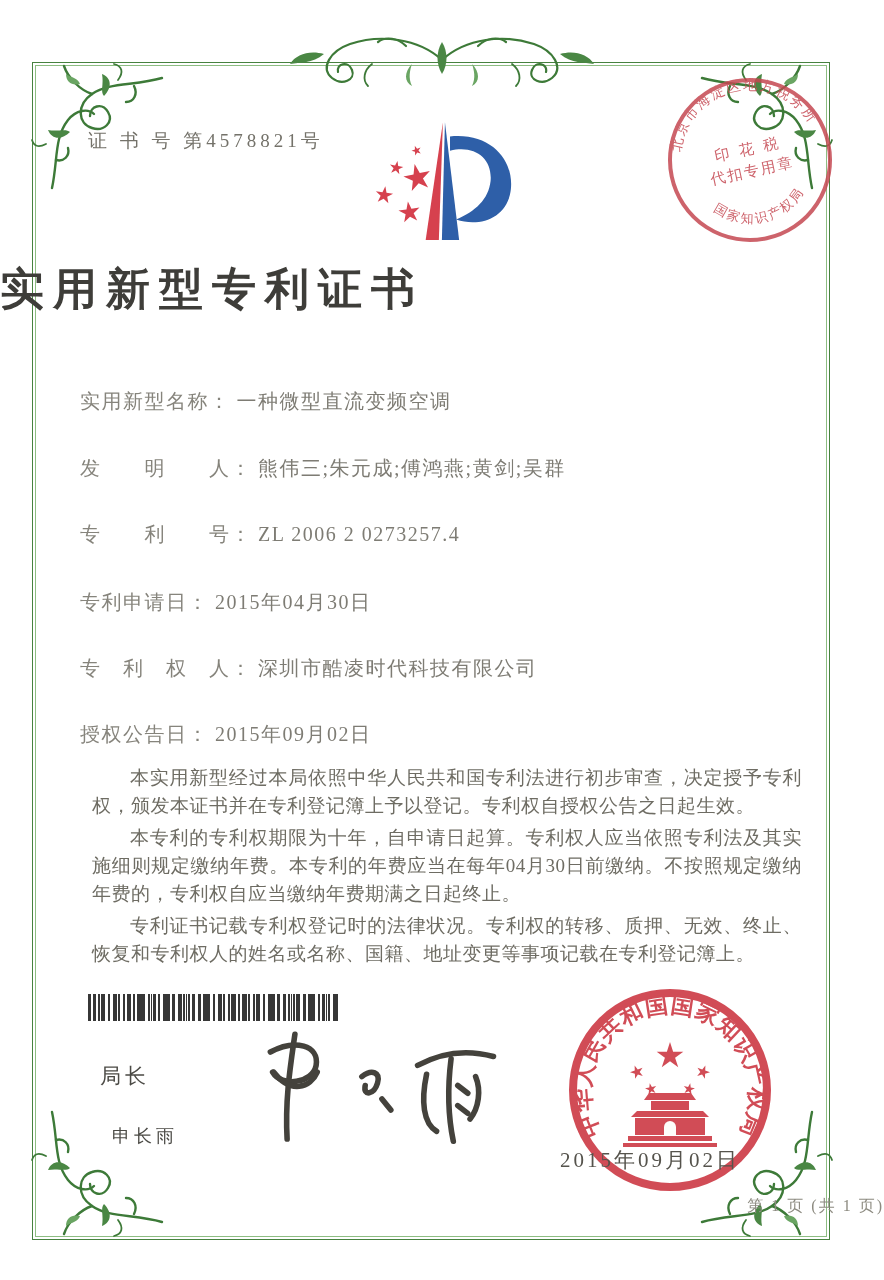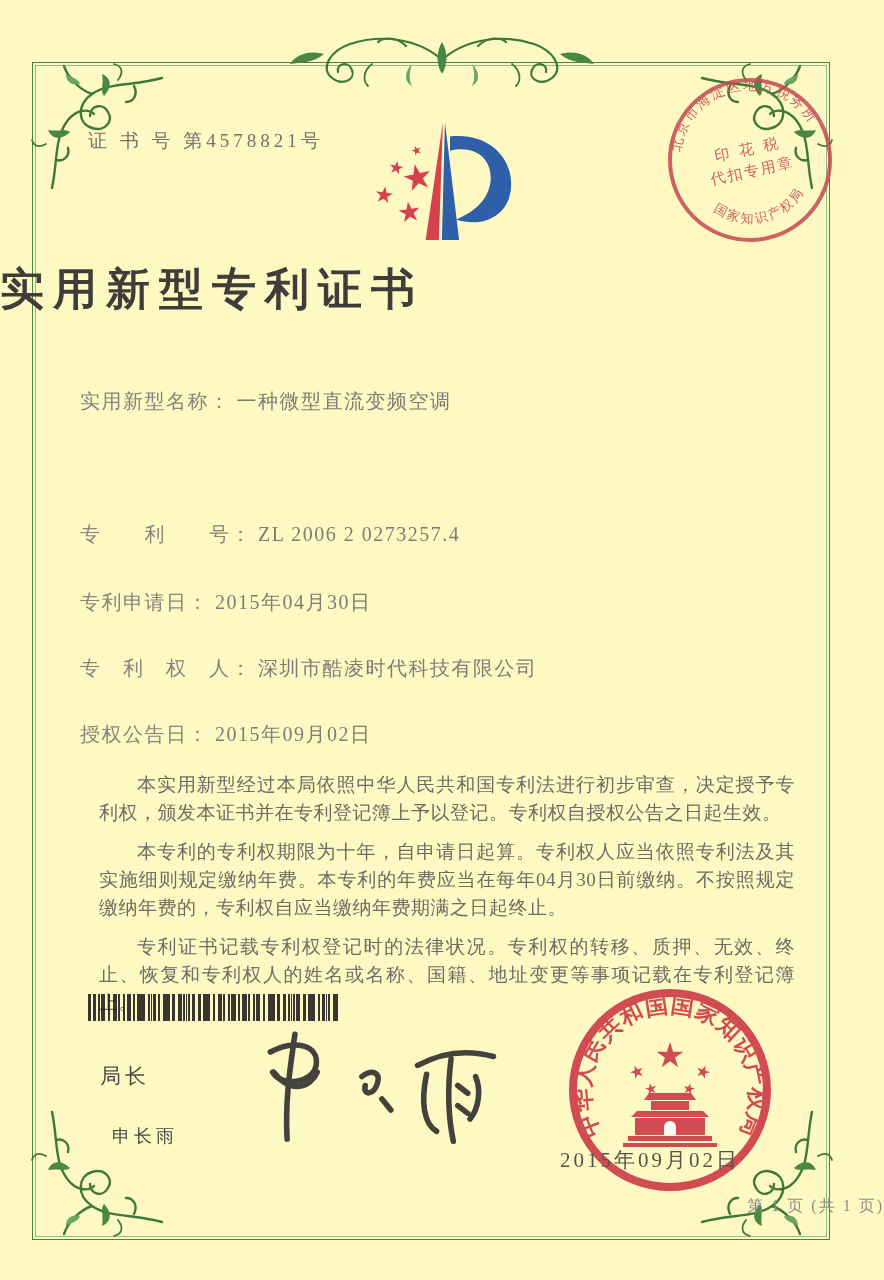--- a/index.html
+++ b/index.html
@@ -6,7 +6,7 @@
   body { background:#e8e8e4; font-family:"Liberation Serif","DejaVu Serif",serif; }
   .page {
     position:relative; width:884px; height:1280px; margin:0 auto;
-    background:#fef9c3; overflow:hidden;
+    background:#ffffff; overflow:hidden;
     font-family:"Liberation Serif","DejaVu Serif",serif;
   }
   .frame-rect {

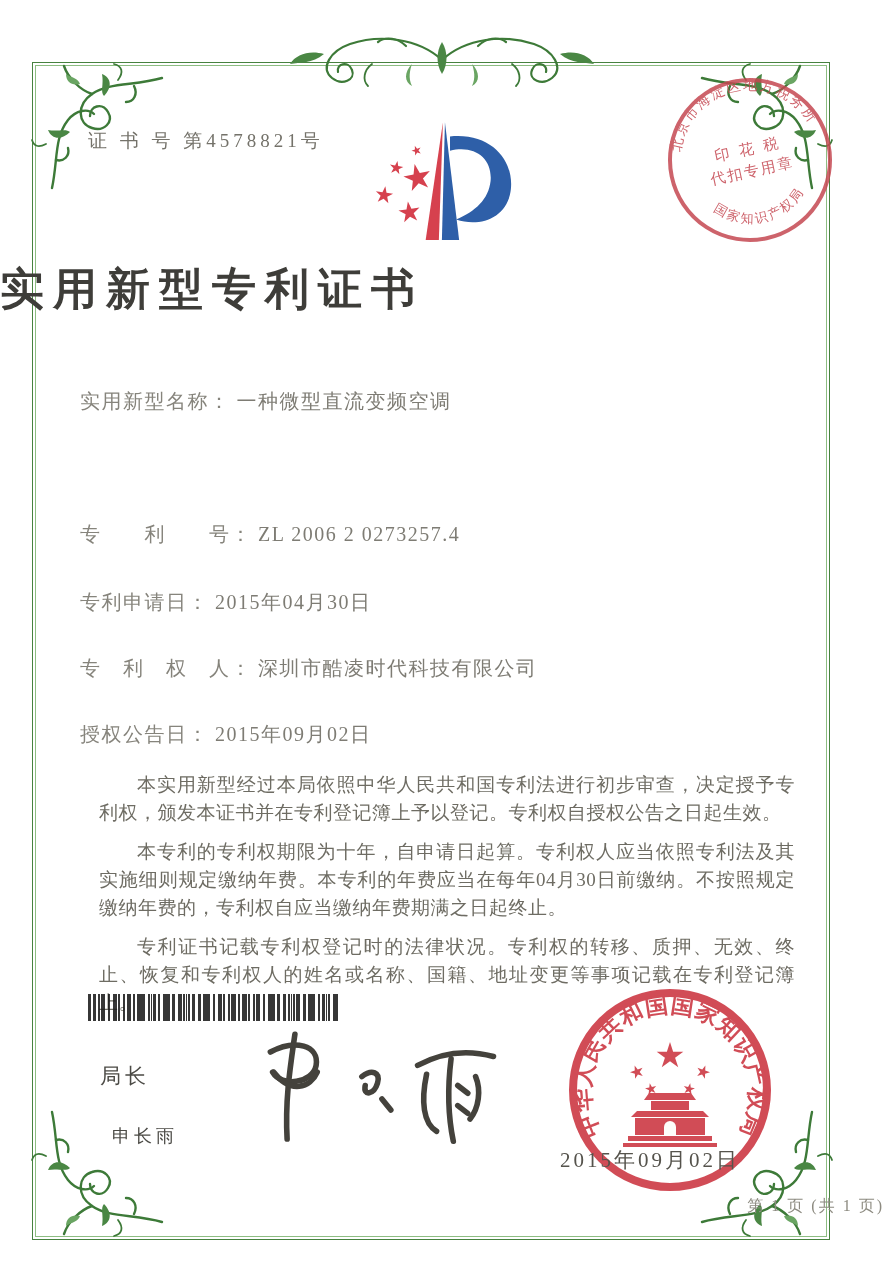--- a/index.html
+++ b/index.html
@@ -138,6 +138,9 @@
 
   <div class="field-row" style="top:388px">
     <span class="lbl">实用新型名称：</span><span class="val">一种微型直流变频空调</span>
+  </div>
+  <div class="field-row" style="top:455px">
+    <span class="lbl">发　　明　　人：</span><span class="val">熊伟三;朱元成;傅鸿燕;黄剑;吴群</span>
   </div>
   <div class="field-row" style="top:521px">
     <span class="lbl">专　　利　　号：</span><span class="val">ZL 2006 2 0273257.4</span>

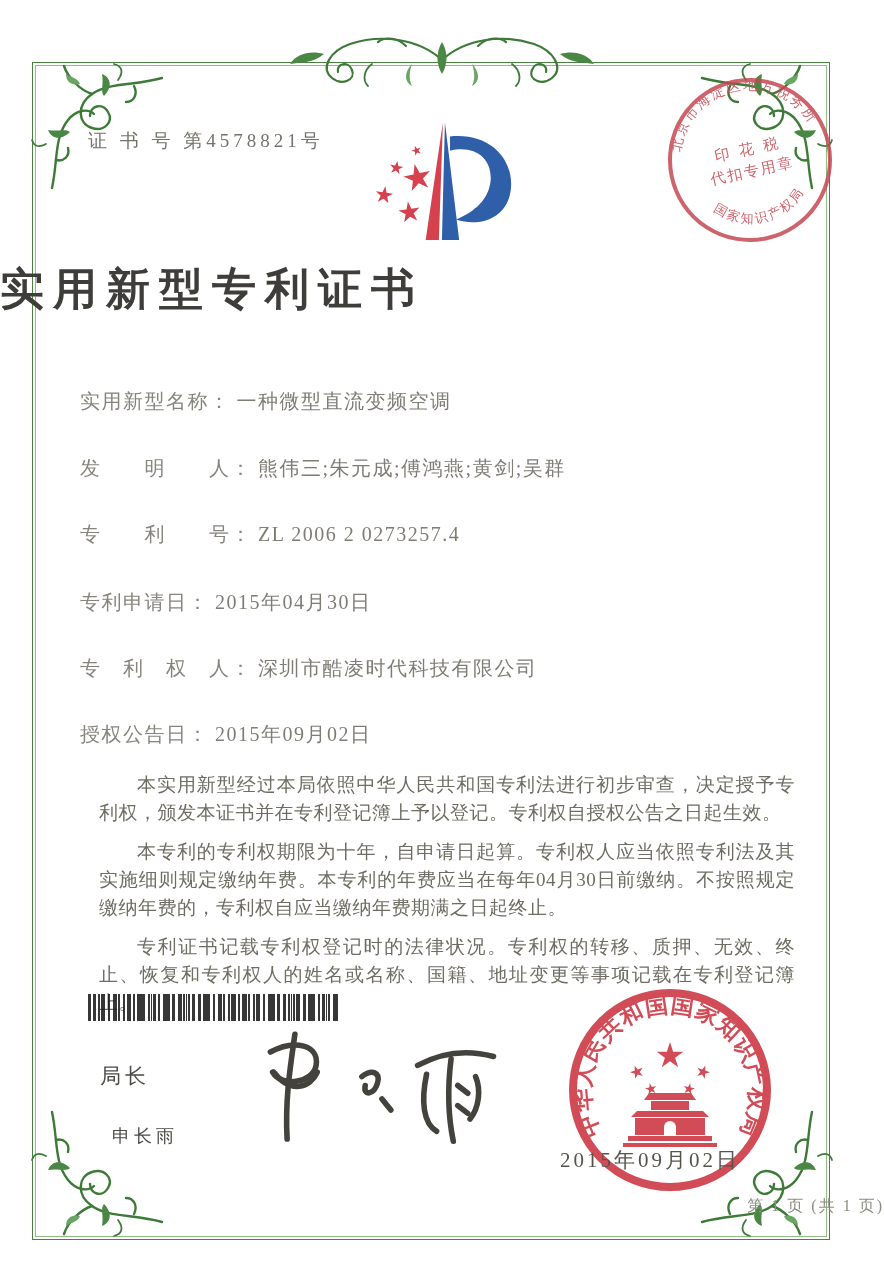--- a/index.html
+++ b/index.html
@@ -33,7 +33,7 @@
     position:absolute; left:88px; top:760px; width:718px;
     font-size:19px; line-height:28px; color:#6e6c63; text-align:justify;
   }
-  .paragraphs p { text-indent:2em; margin:11px; letter-spacing:0.5px; }
+  .paragraphs p { text-indent:2em; margin:4px; letter-spacing:0.5px; }
   .barcode {
     position:absolute; left:88px; top:994px; width:250px; height:27px; opacity:.88;
     background-image:

